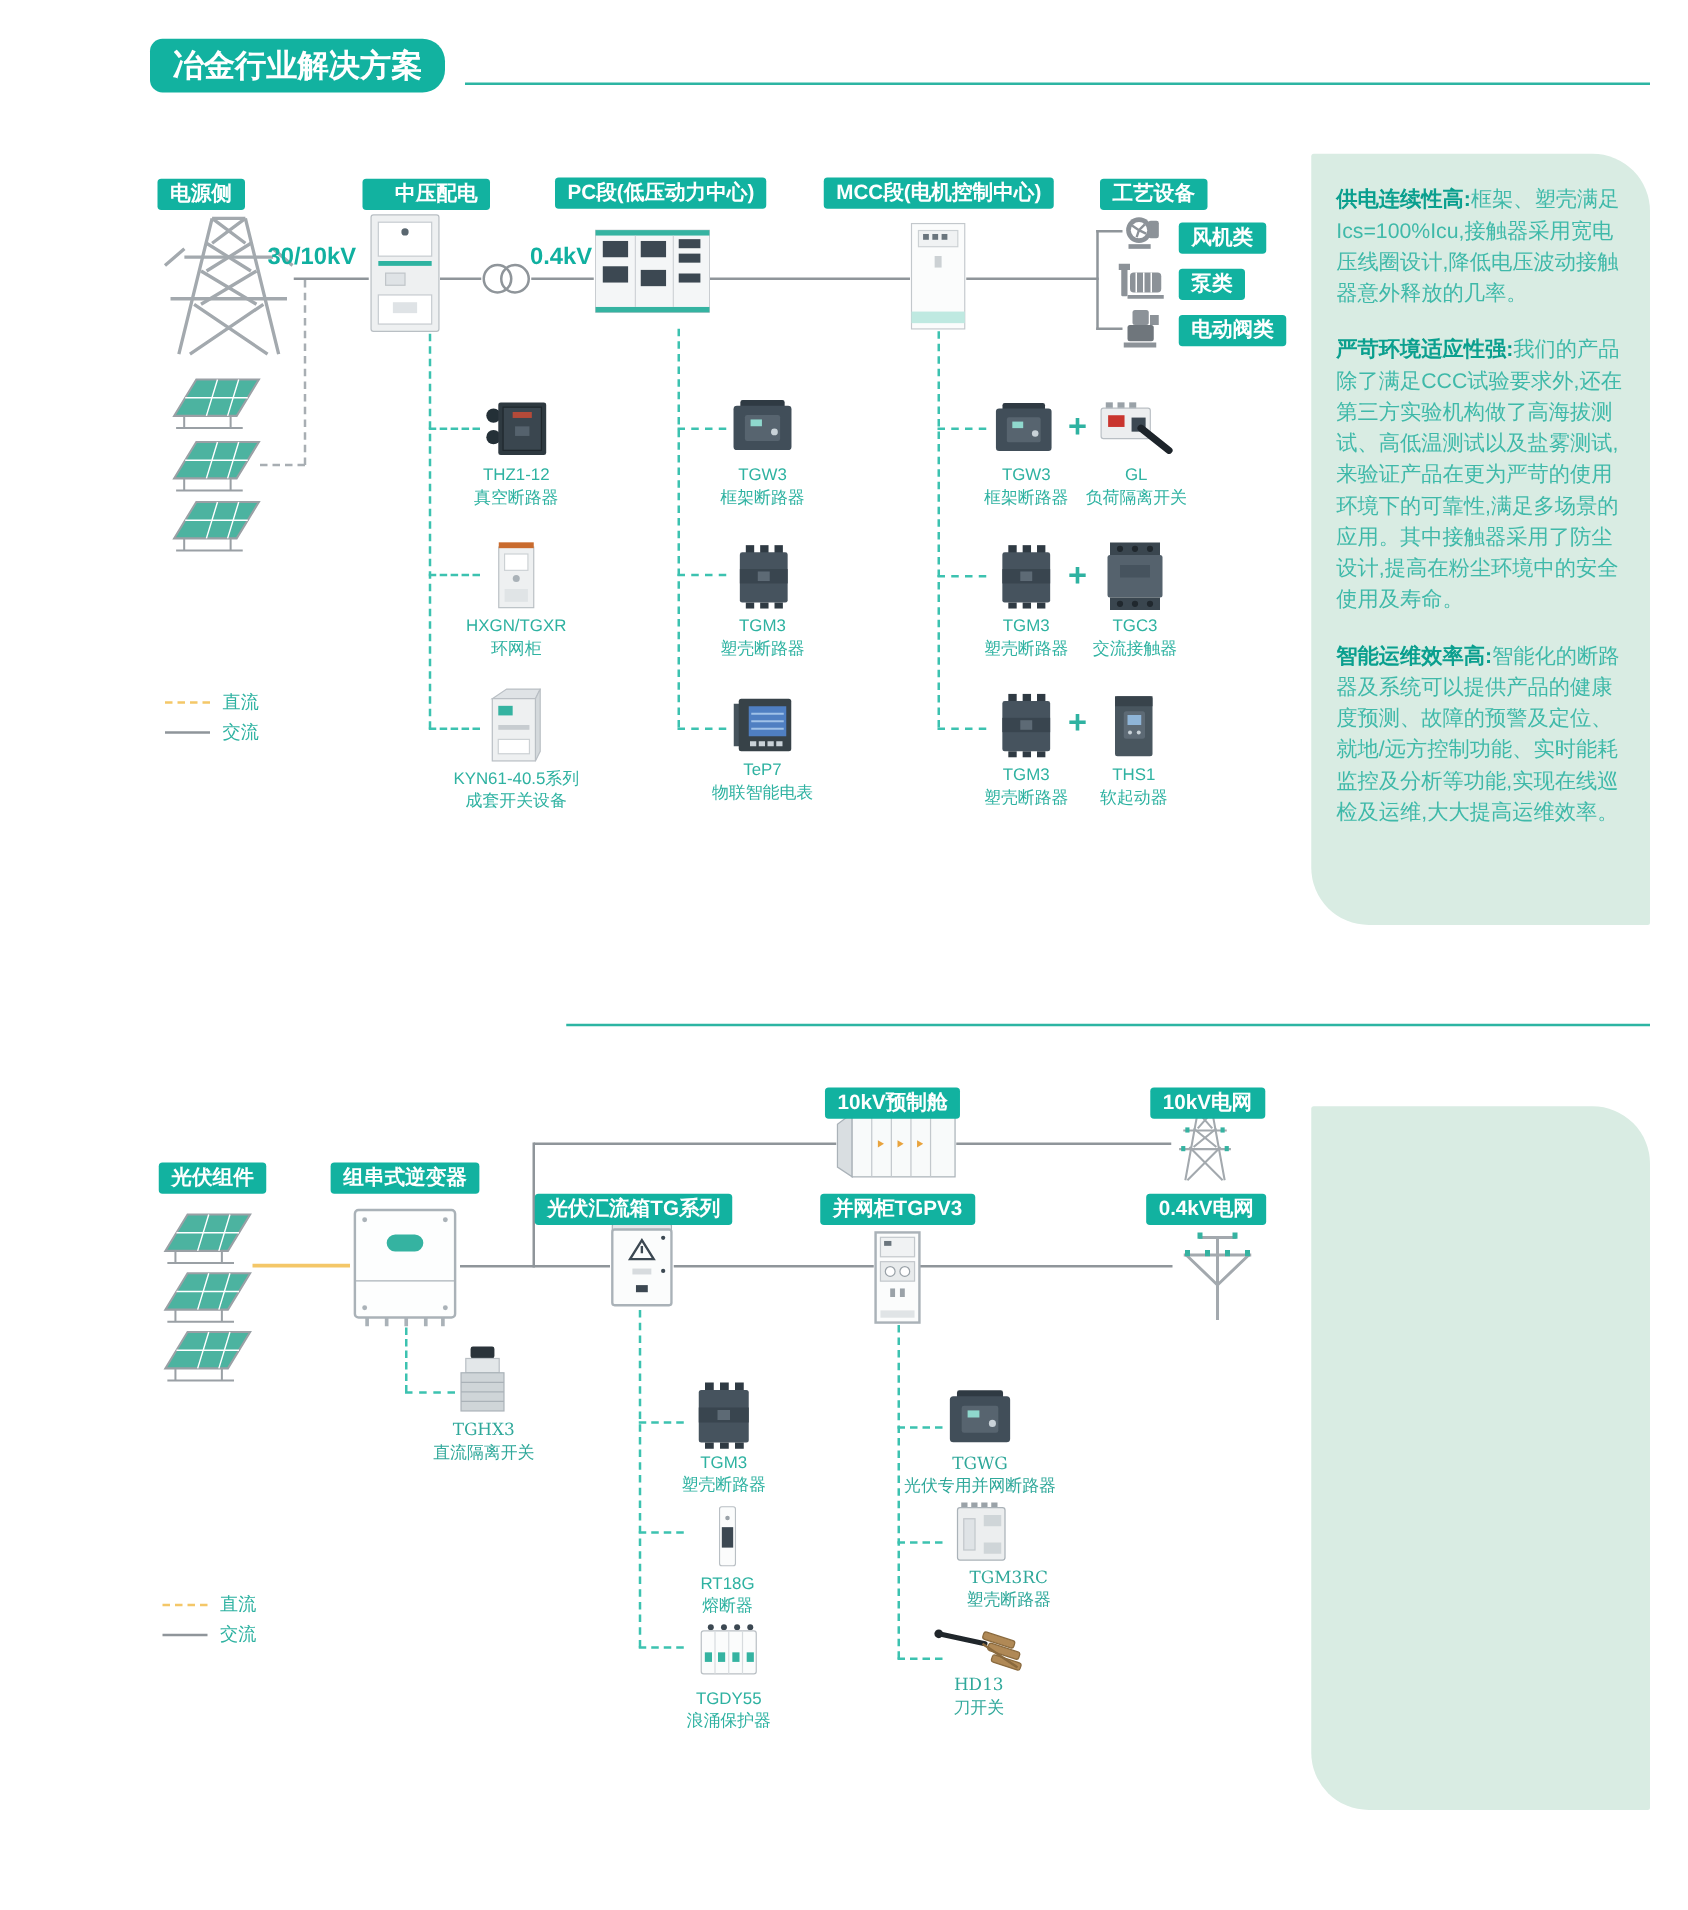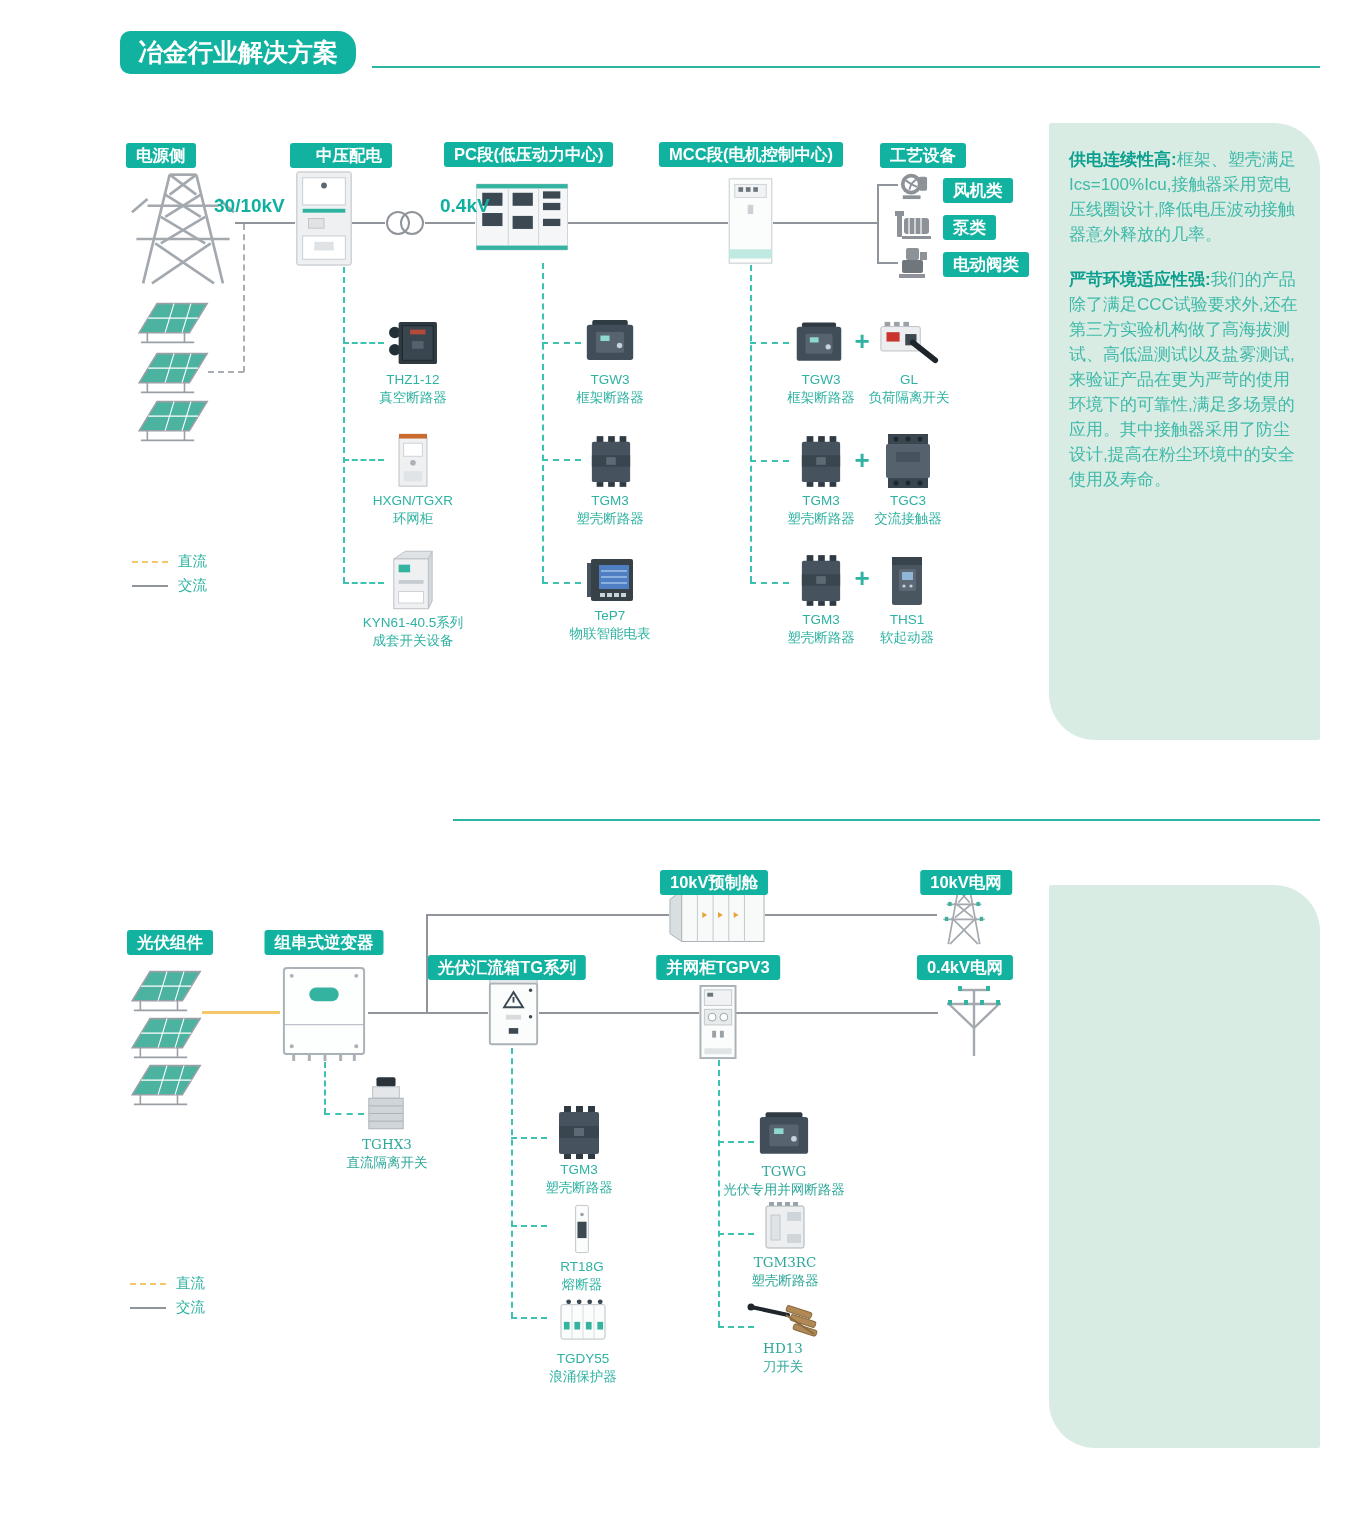--- a/index.html
+++ b/index.html
@@ -339,7 +339,7 @@
   <div class="lnh" style="left:536px;top:222px;width:160px;"></div>
   <div class="lnh" style="left:741px;top:222px;width:106px;"></div>
   <div class="vlabel" style="left:182px;top:195px;">30/10kV</div>
-  <div class="vlabel" style="left:408px;top:195px;">0.4kV</div>
+  <div class="vlabel" style="left:392px;top:195px;">0.4kV</div>
   <svg class="thumb" style="left:352px;top:208px;width:42px;height:30px;">
       <use href="#transformer"></use>
     </svg>

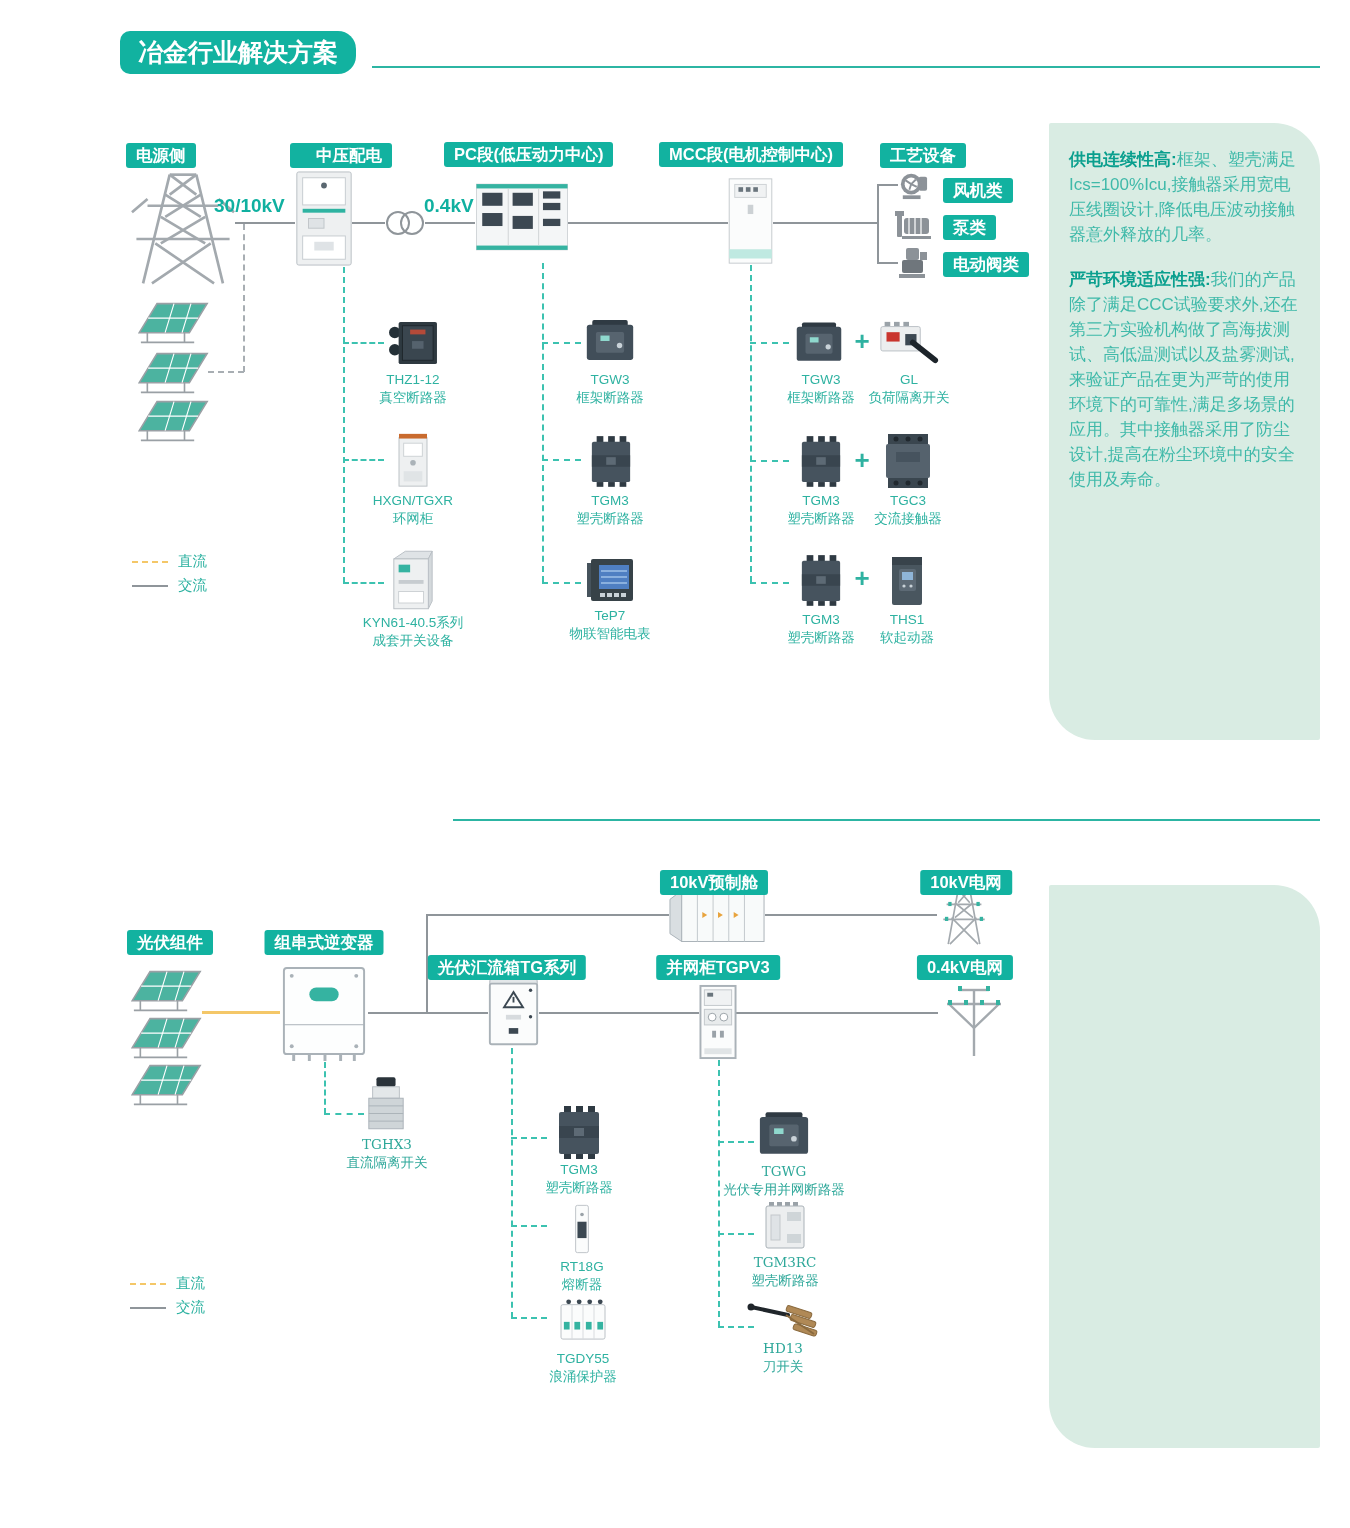--- a/index.html
+++ b/index.html
@@ -490,6 +490,7 @@
   <div class="panel" style="top:123px;height:617px;">
     <p><b>供电连续性高:</b><span>框架、塑壳满足Ics=100%Icu,接触器采用宽电压线圈设计,降低电压波动接触器意外释放的几率。</span></p>
     <p><b>严苛环境适应性强:</b><span>我们的产品除了满足CCC试验要求外,还在第三方实验机构做了高海拔测试、高低温测试以及盐雾测试,来验证产品在更为严苛的使用环境下的可靠性,满足多场景的应用。其中接触器采用了防尘设计,提高在粉尘环境中的安全使用及寿命。</span></p>
+    <p><b>智能运维效率高:</b><span>智能化的断路器及系统可以提供产品的健康度预测、故障的预警及定位、就地/远方控制功能、实时能耗监控及分析等功能,实现在线巡检及运维,大大提高运维效率。</span></p>
   </div>
 
   <div class="tline" style="left:421px;top:819px;width:867px;"></div>

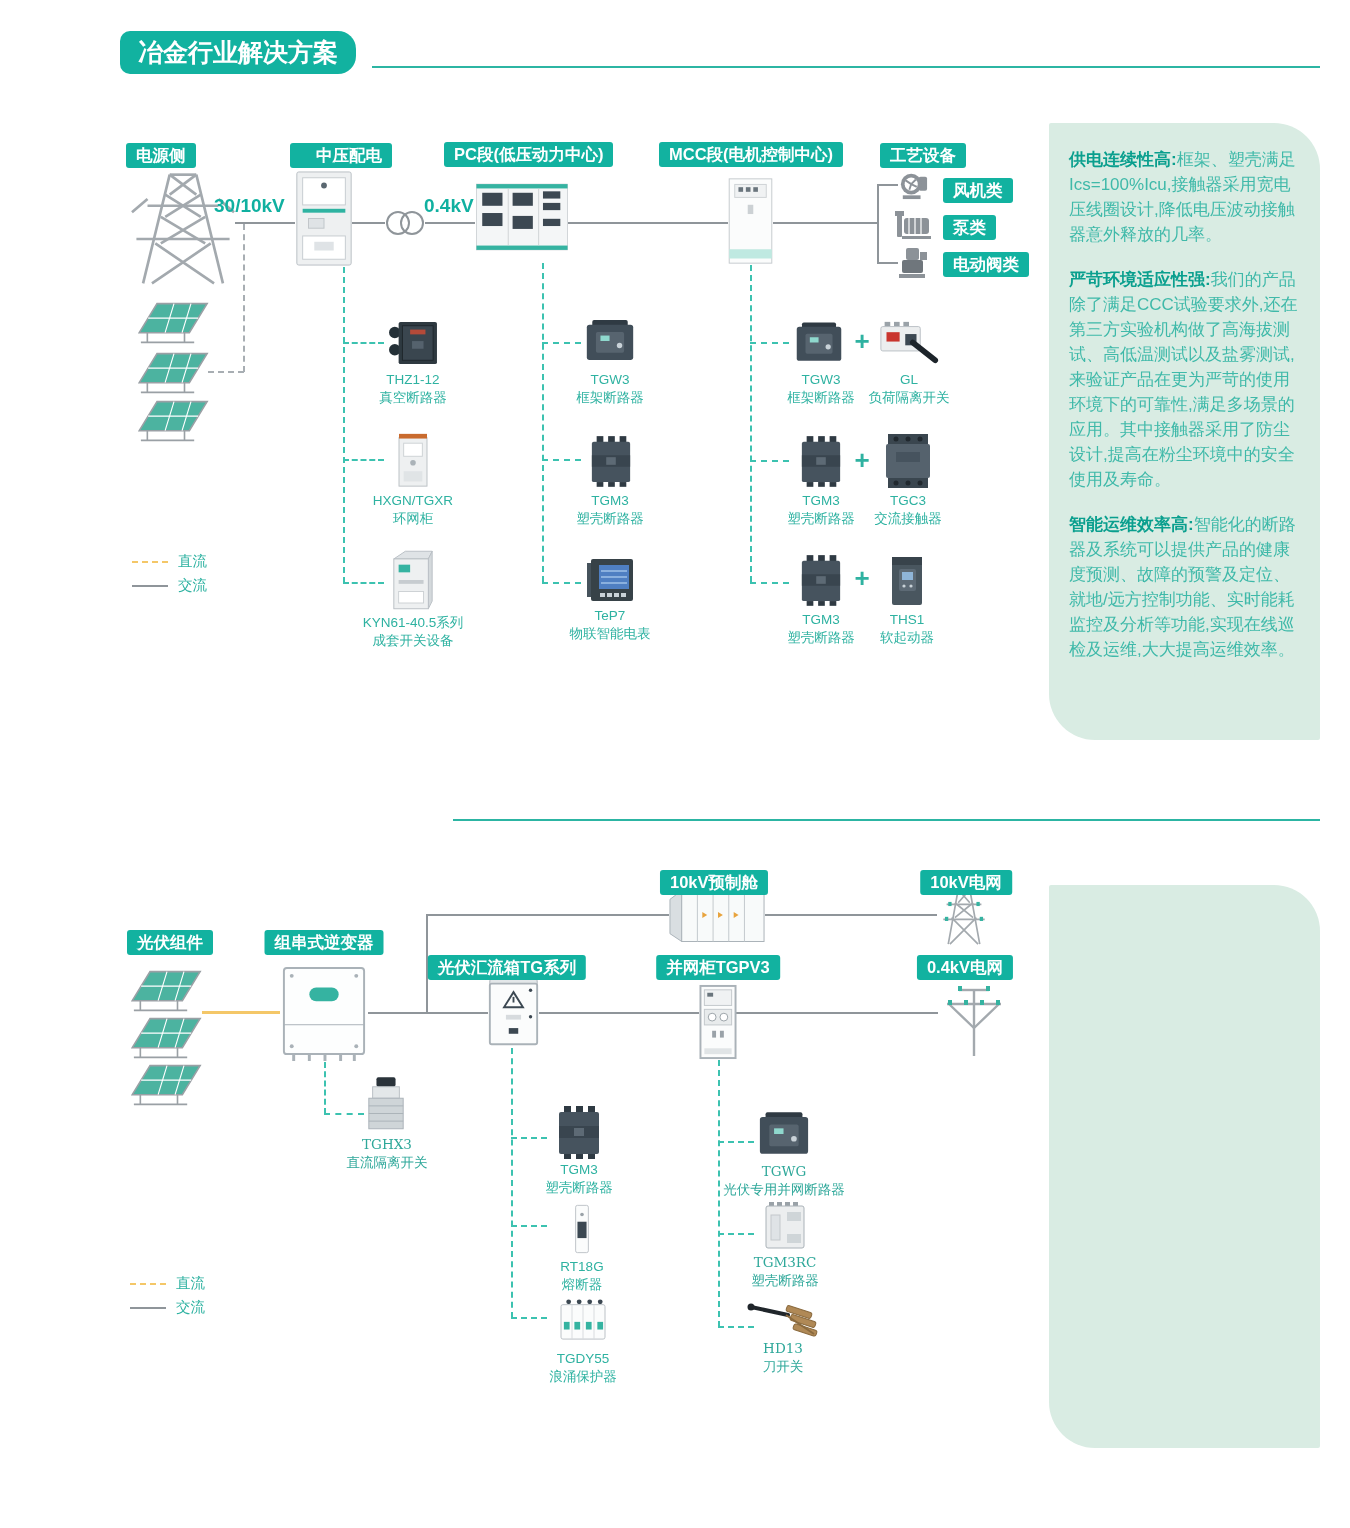--- a/index.html
+++ b/index.html
@@ -590,7 +590,7 @@
   <svg class="thumb" style="left:731px;top:1200px;width:44px;height:50px;">
       <use href="#tgm3rc"></use>
     </svg>
-  <div class="eq serif" style="left:753px;top:1254px;">
+  <div class="eq serif" style="left:775px;top:1254px;">
     <div>TGM3RC</div>
     <div>塑壳断路器</div>
   </div>

